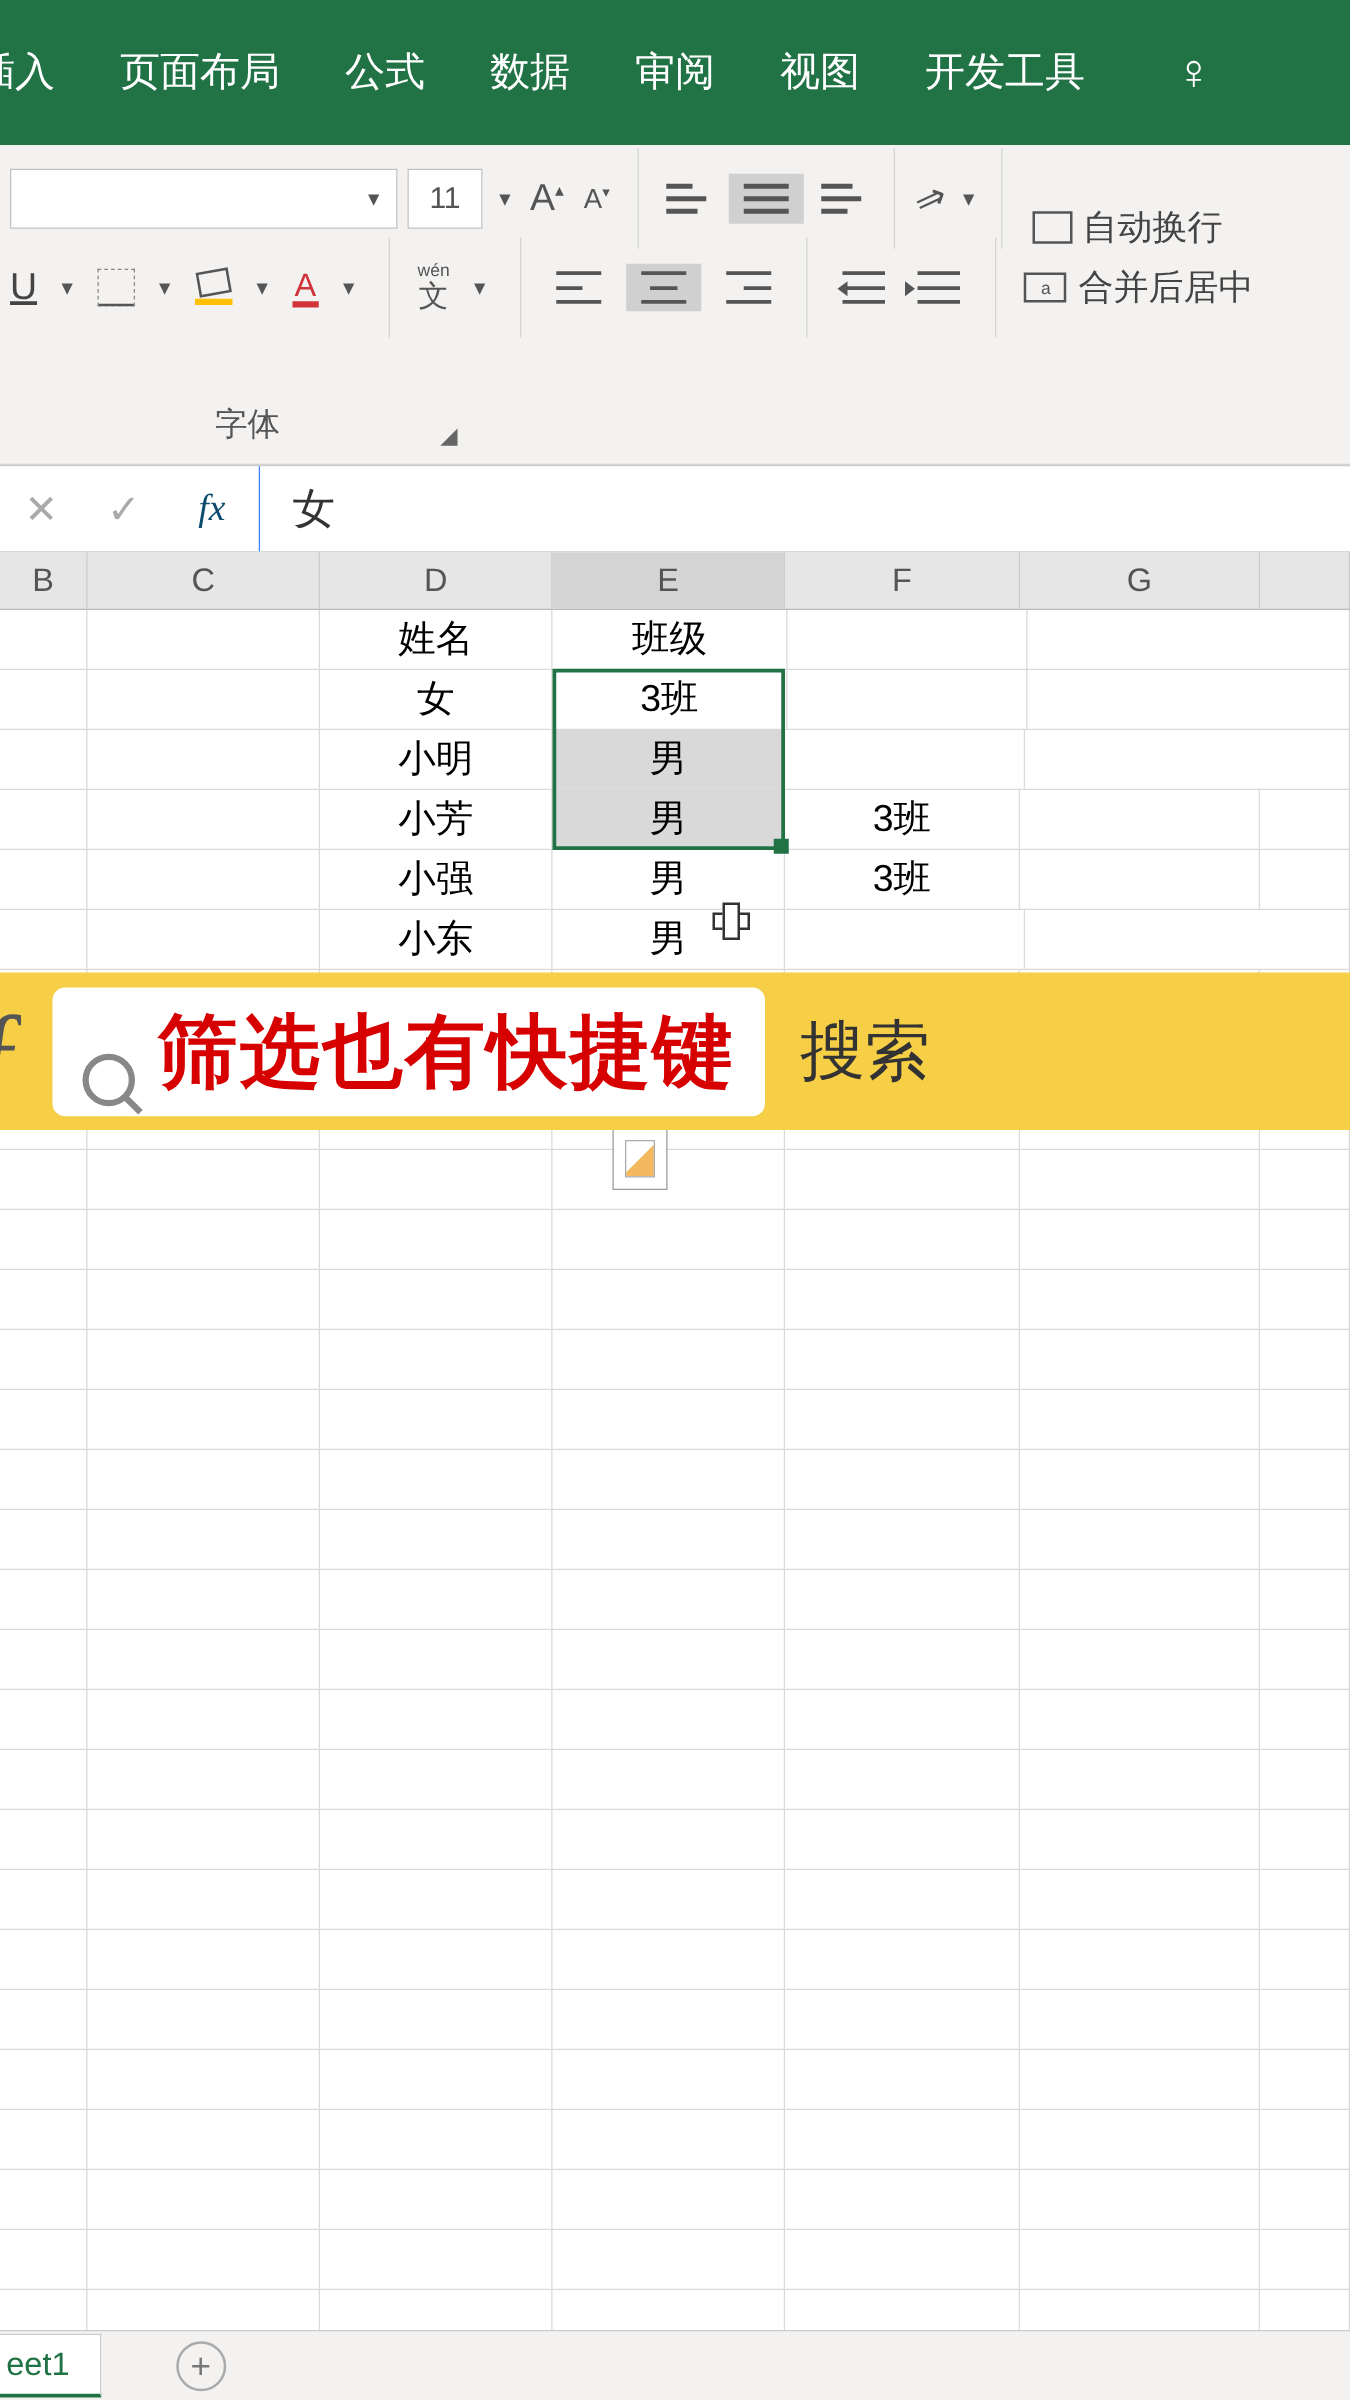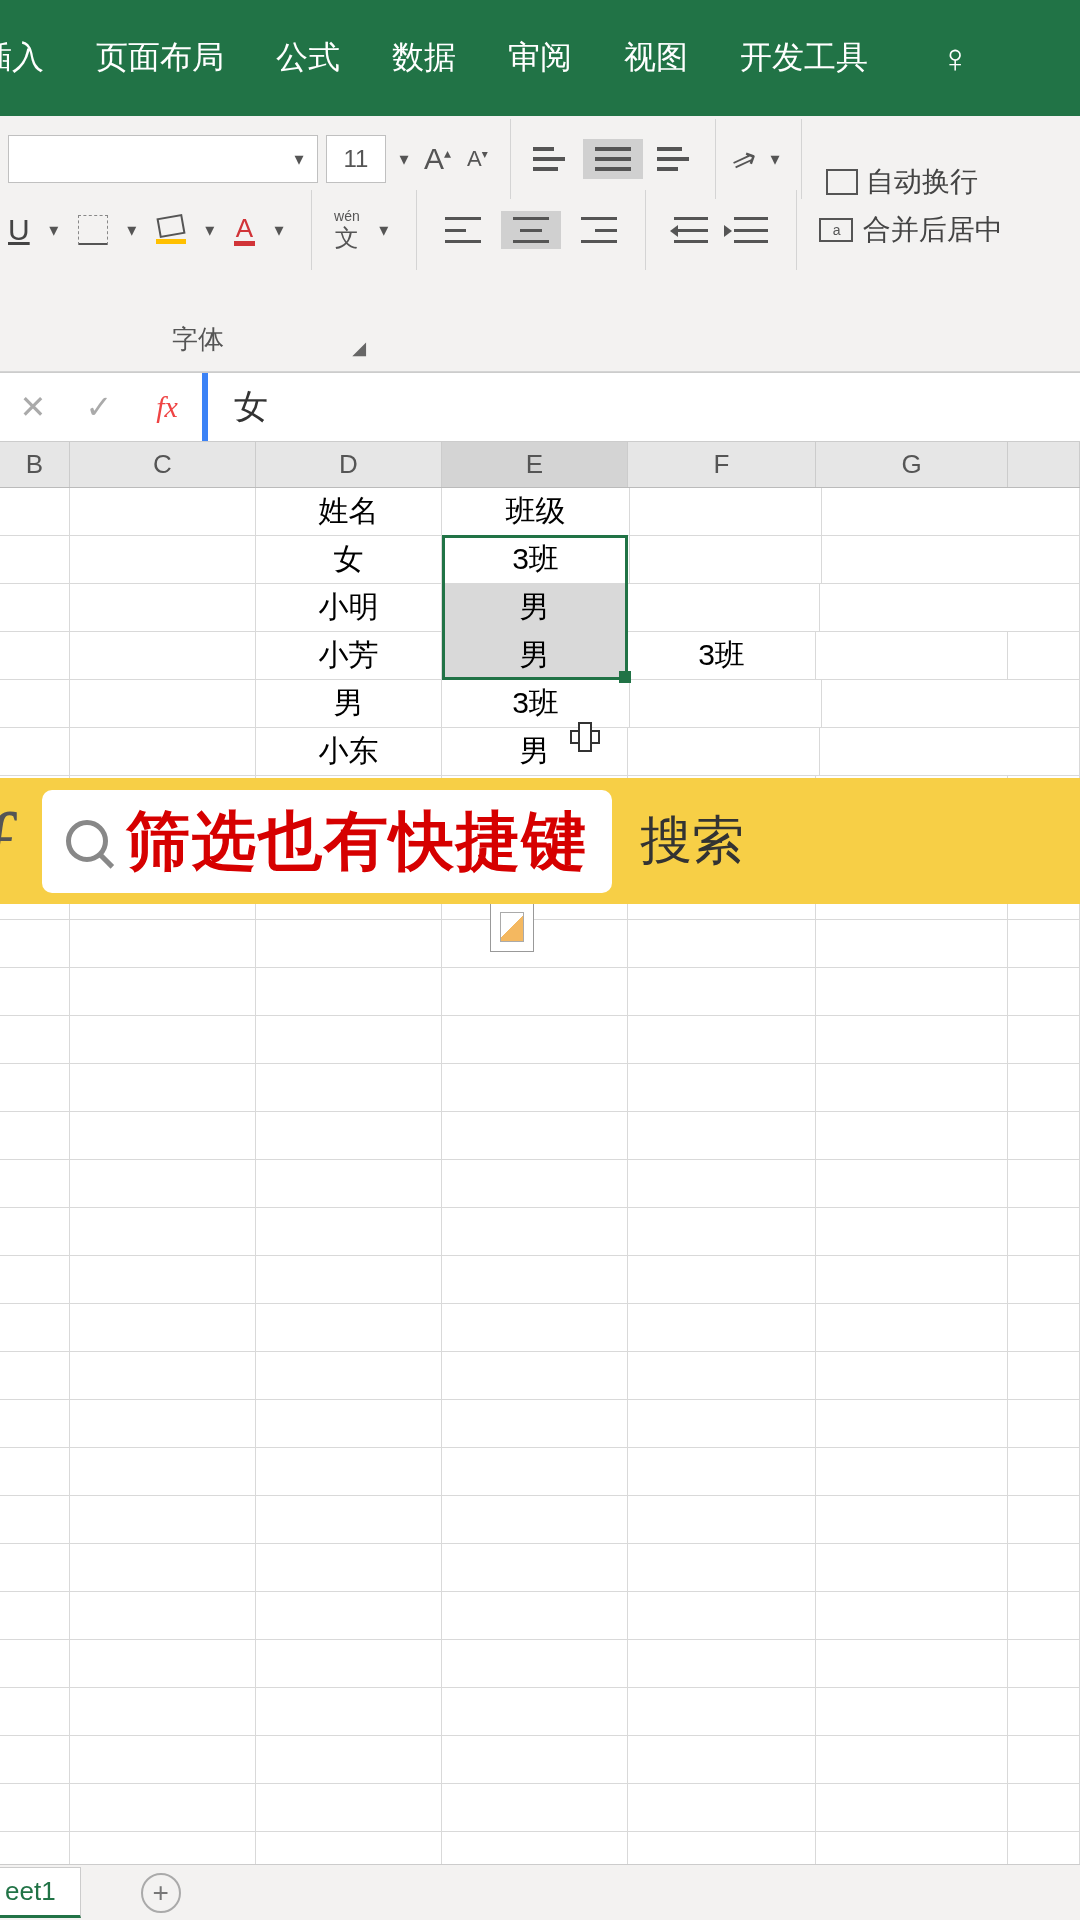--- a/index.html
+++ b/index.html
@@ -51,7 +51,7 @@
 
 .formula-bar { display: flex; border: 1px solid #ccc; border-left: none; border-right: none; height: 70px; }
 .fb-cancel, .fb-confirm { width: 66px; display:flex; align-items:center; justify-content:center; color:#aaa; font-size: 32px; }
-.fb-fx { width: 76px; display:flex; align-items:center; justify-content:center; font-style: italic; font-family: serif; font-size: 30px; color:#ef4444; border-right: 6px solid #3b82f6; }
+.fb-fx { width: 76px; display:flex; align-items:center; justify-content:center; font-style: italic; font-family: serif; font-size: 30px; color:#0c4a6e; border-right: 1px solid #3b82f6; }
 .fb-val { flex:1; display:flex; align-items:center; padding-left: 26px; font-size: 34px; color:#333; }
 
 .grid { position: relative; }

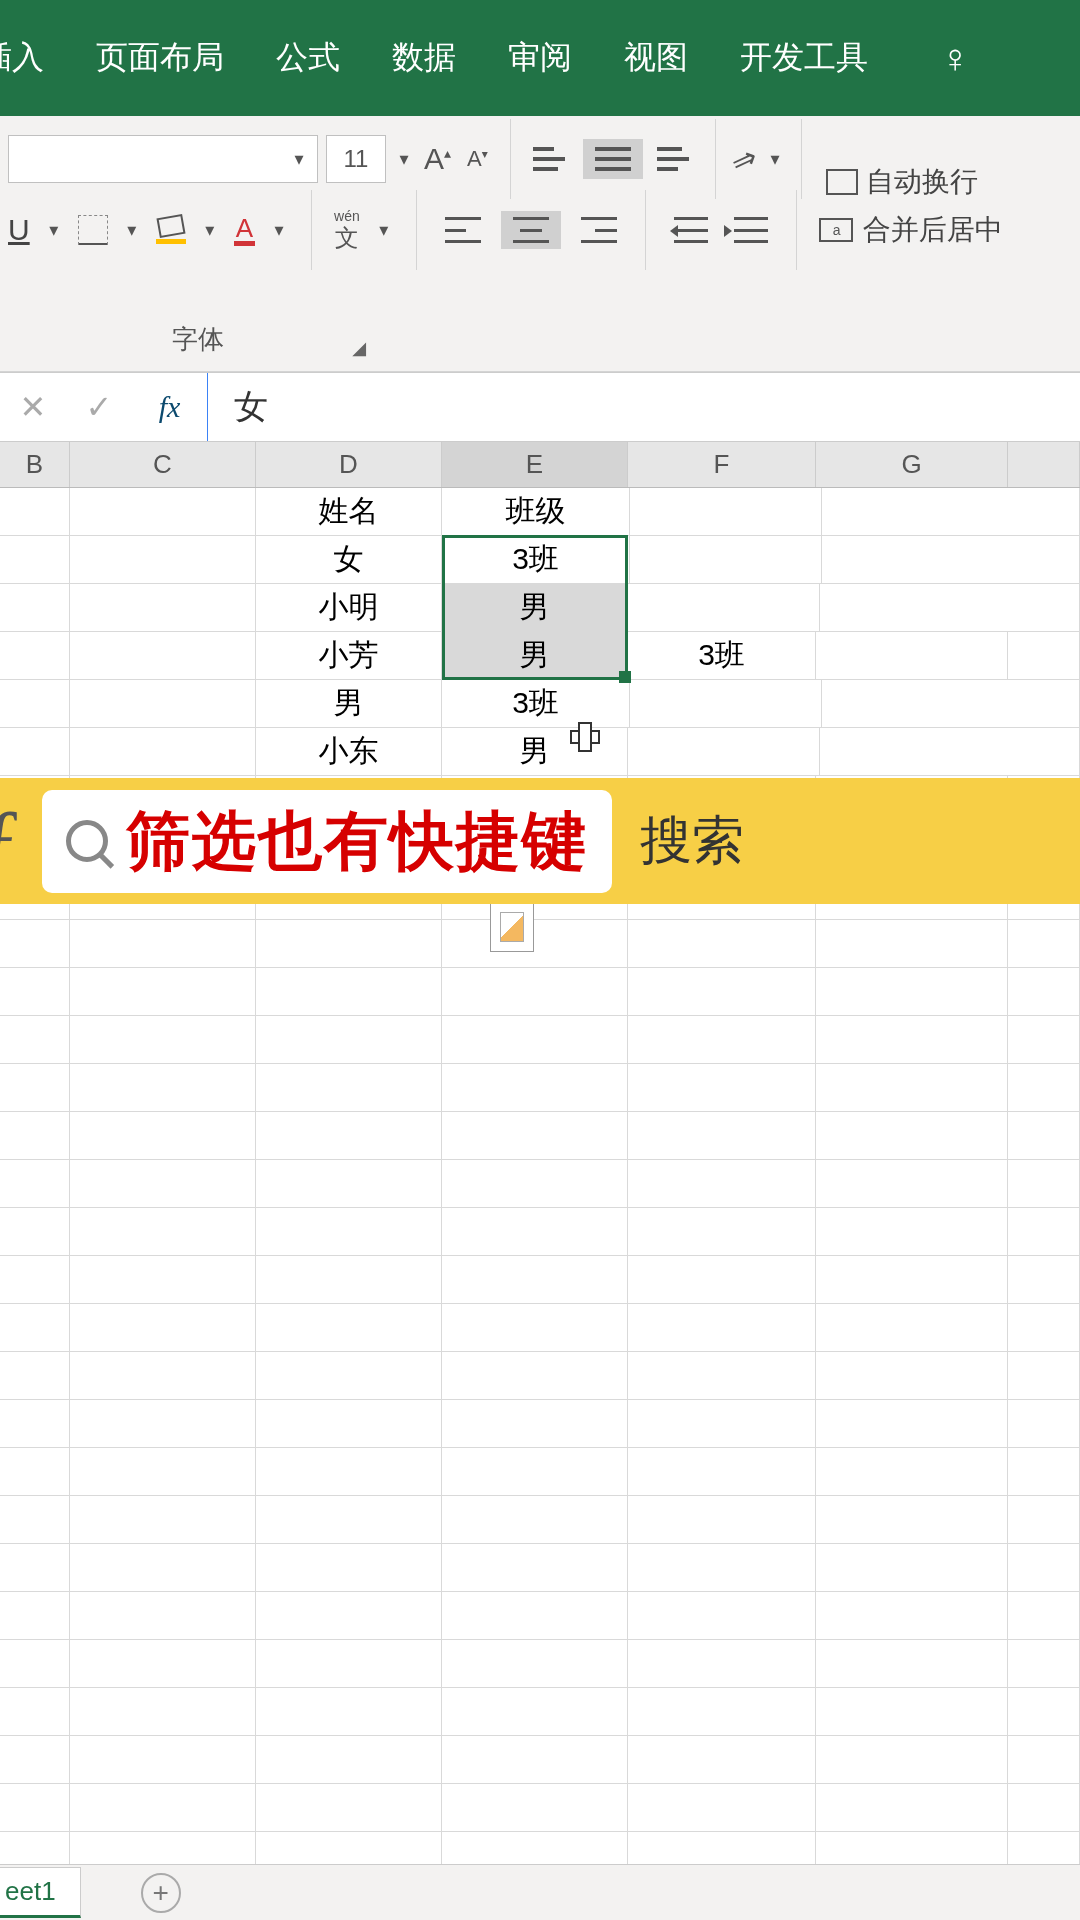--- a/index.html
+++ b/index.html
@@ -264,6 +264,7 @@
       <div class="row">
         <div class="cell c-B"></div>
         <div class="cell c-C"></div>
+        <div class="cell c-D">小强</div>
         <div class="cell c-E" style="">男</div>
         <div class="cell c-F">3班</div>
         <div class="cell c-G"></div>

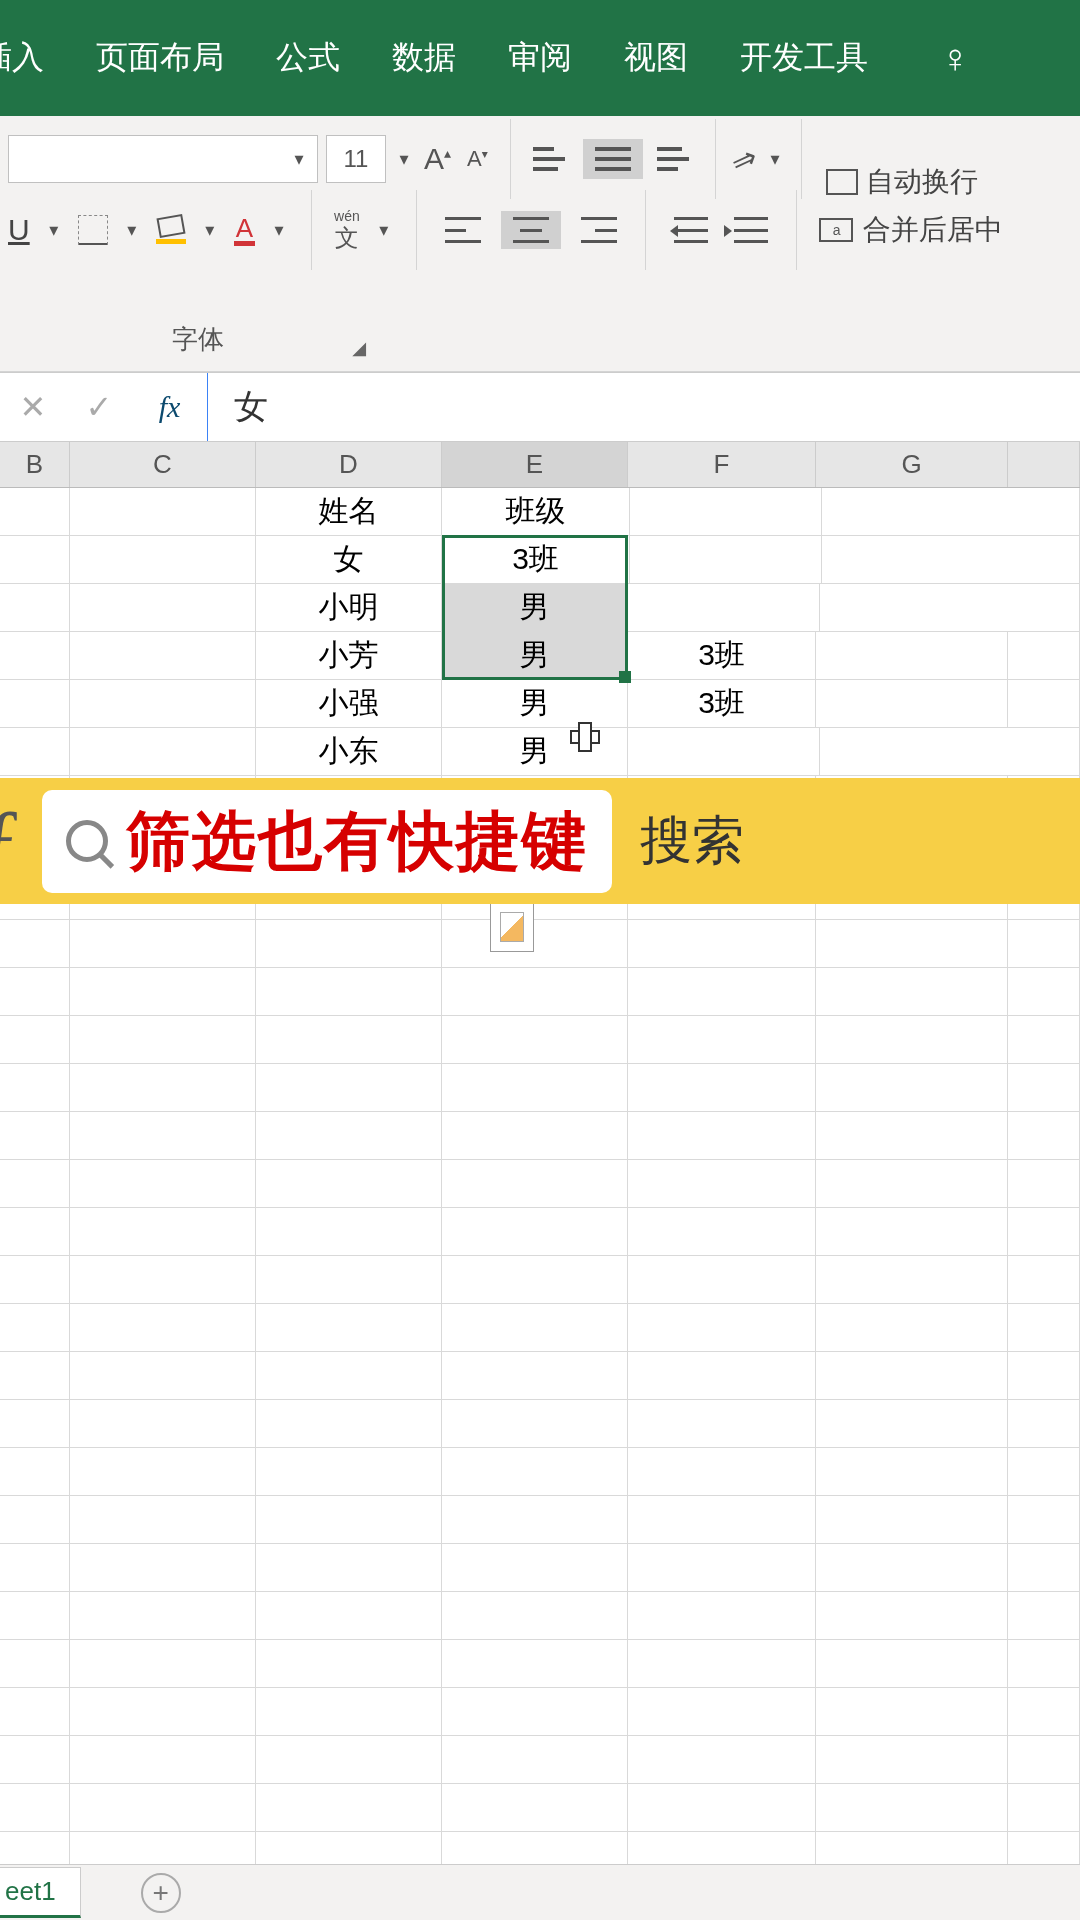--- a/index.html
+++ b/index.html
@@ -89,7 +89,7 @@
 
 .banner { position: absolute; left:0; right:0; background: #f7cf46; height: 126px; display: flex; align-items: center; }
 .banner-prefix { font-size: 90px; color: #555; font-family: serif; width: 60px; text-align:center; margin-left:-30px; }
-.banner-search { background: #fff; border-radius: 10px; margin-left: 12px; padding: 8px 24px; display: flex; align-items: center; gap: 18px; }
+.banner-search { background: #fff; border-radius: 10px; margin-left: 12px; padding: 8px 24px; display: flex; align-items: flex-end; gap: 18px; }
 .search-glass { width: 42px; height: 42px; border: 5px solid #888; border-radius: 50%; position: relative; }
 .search-glass::after { content:""; position:absolute; width:18px; height:5px; background:#888; transform: rotate(45deg); bottom:-6px; right:-12px; }
 .banner-text { font-size: 64px; color: #d60000; font-weight: 600; letter-spacing: 2px; }

